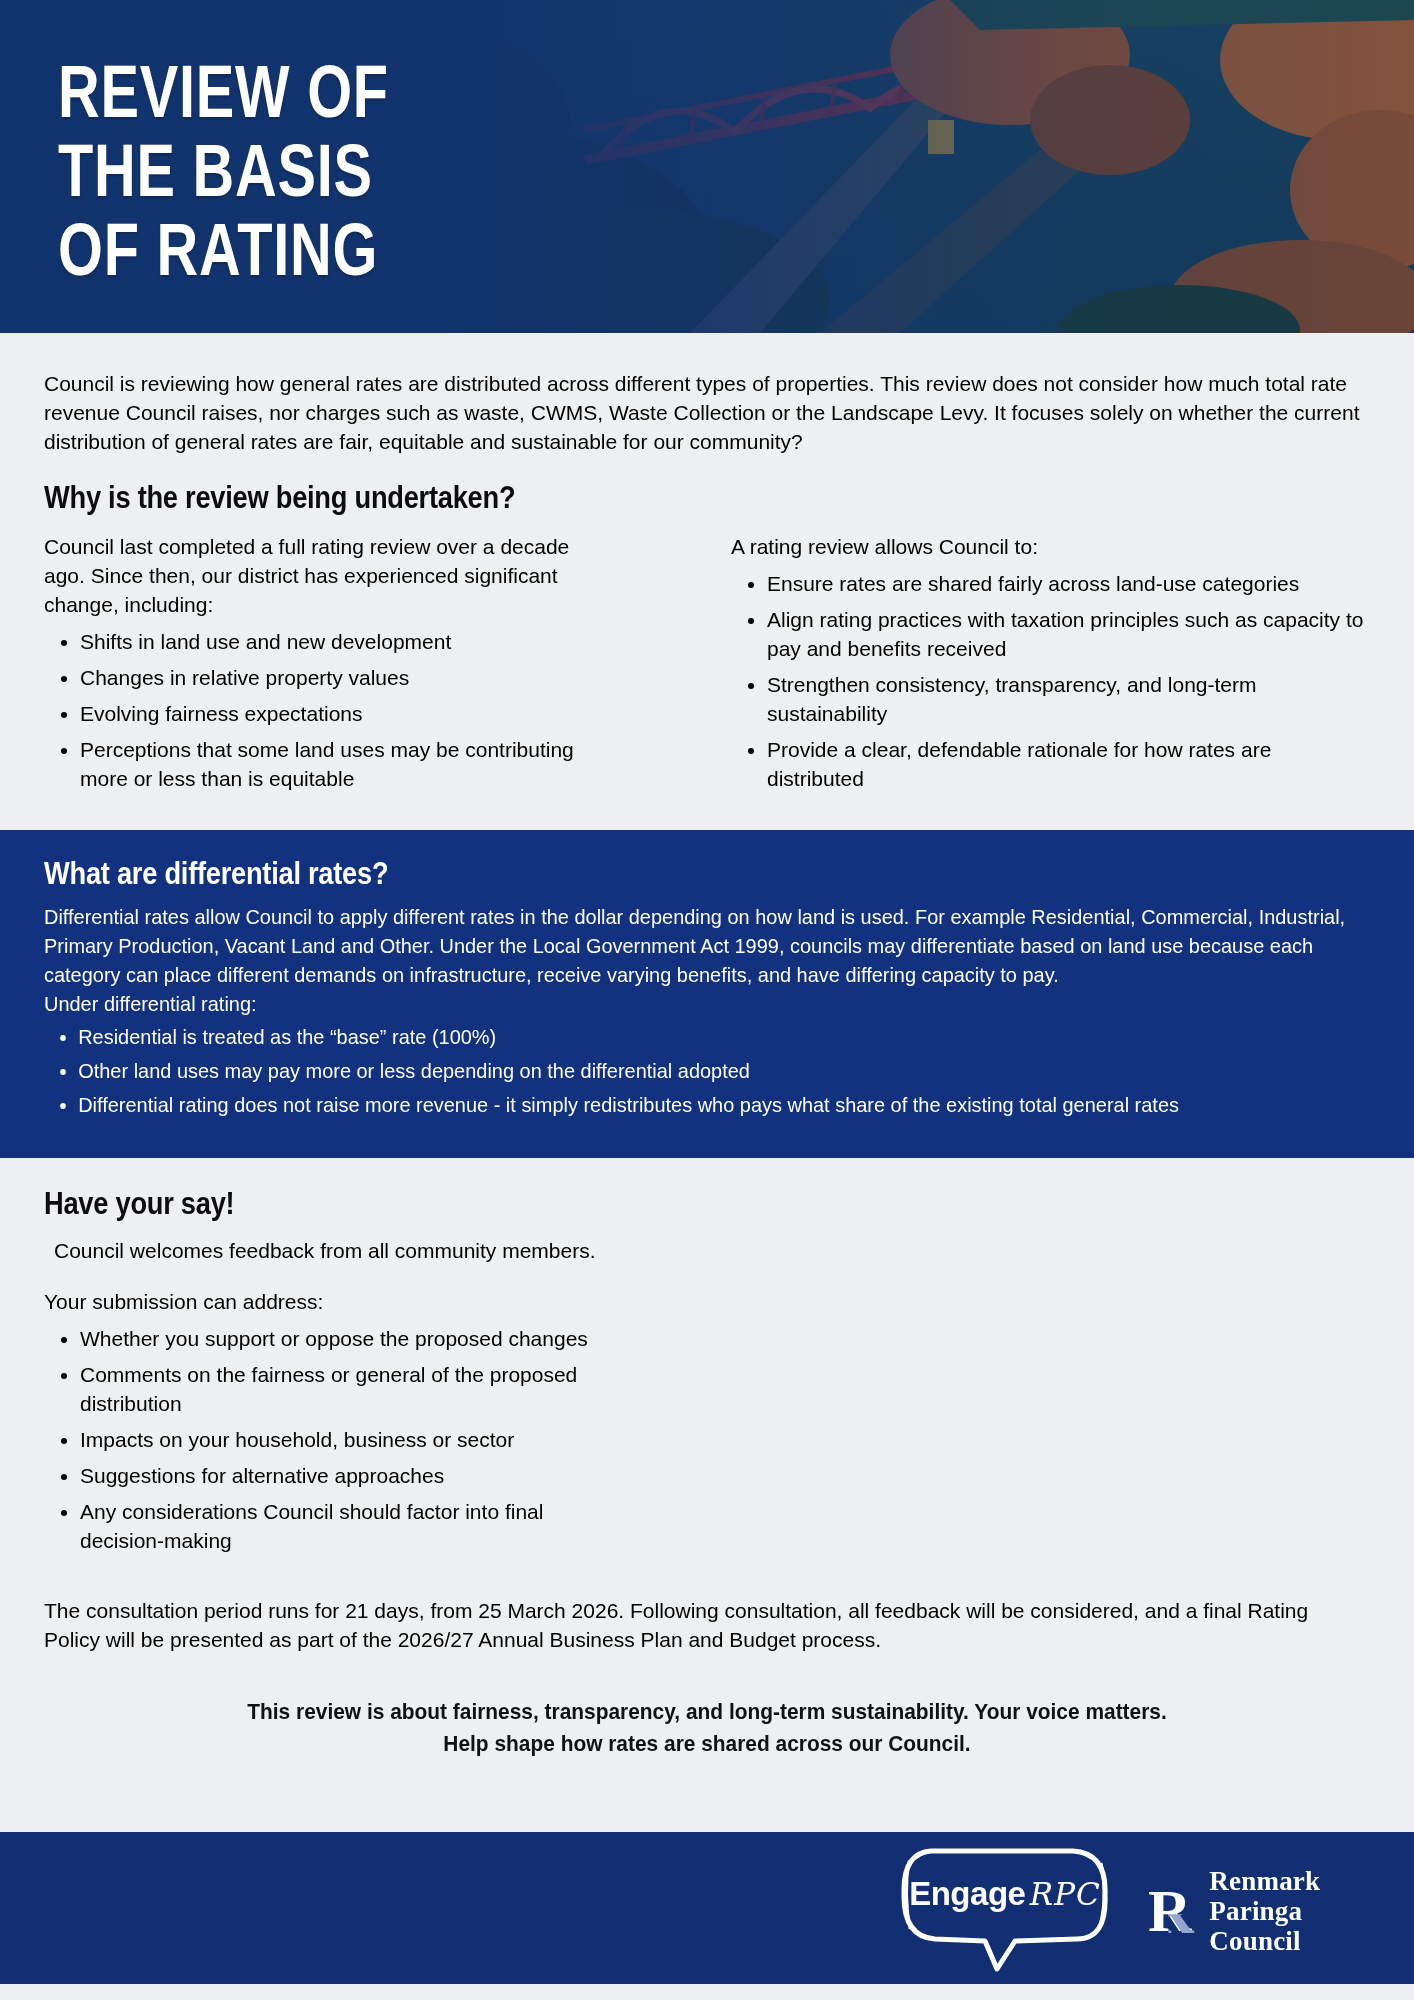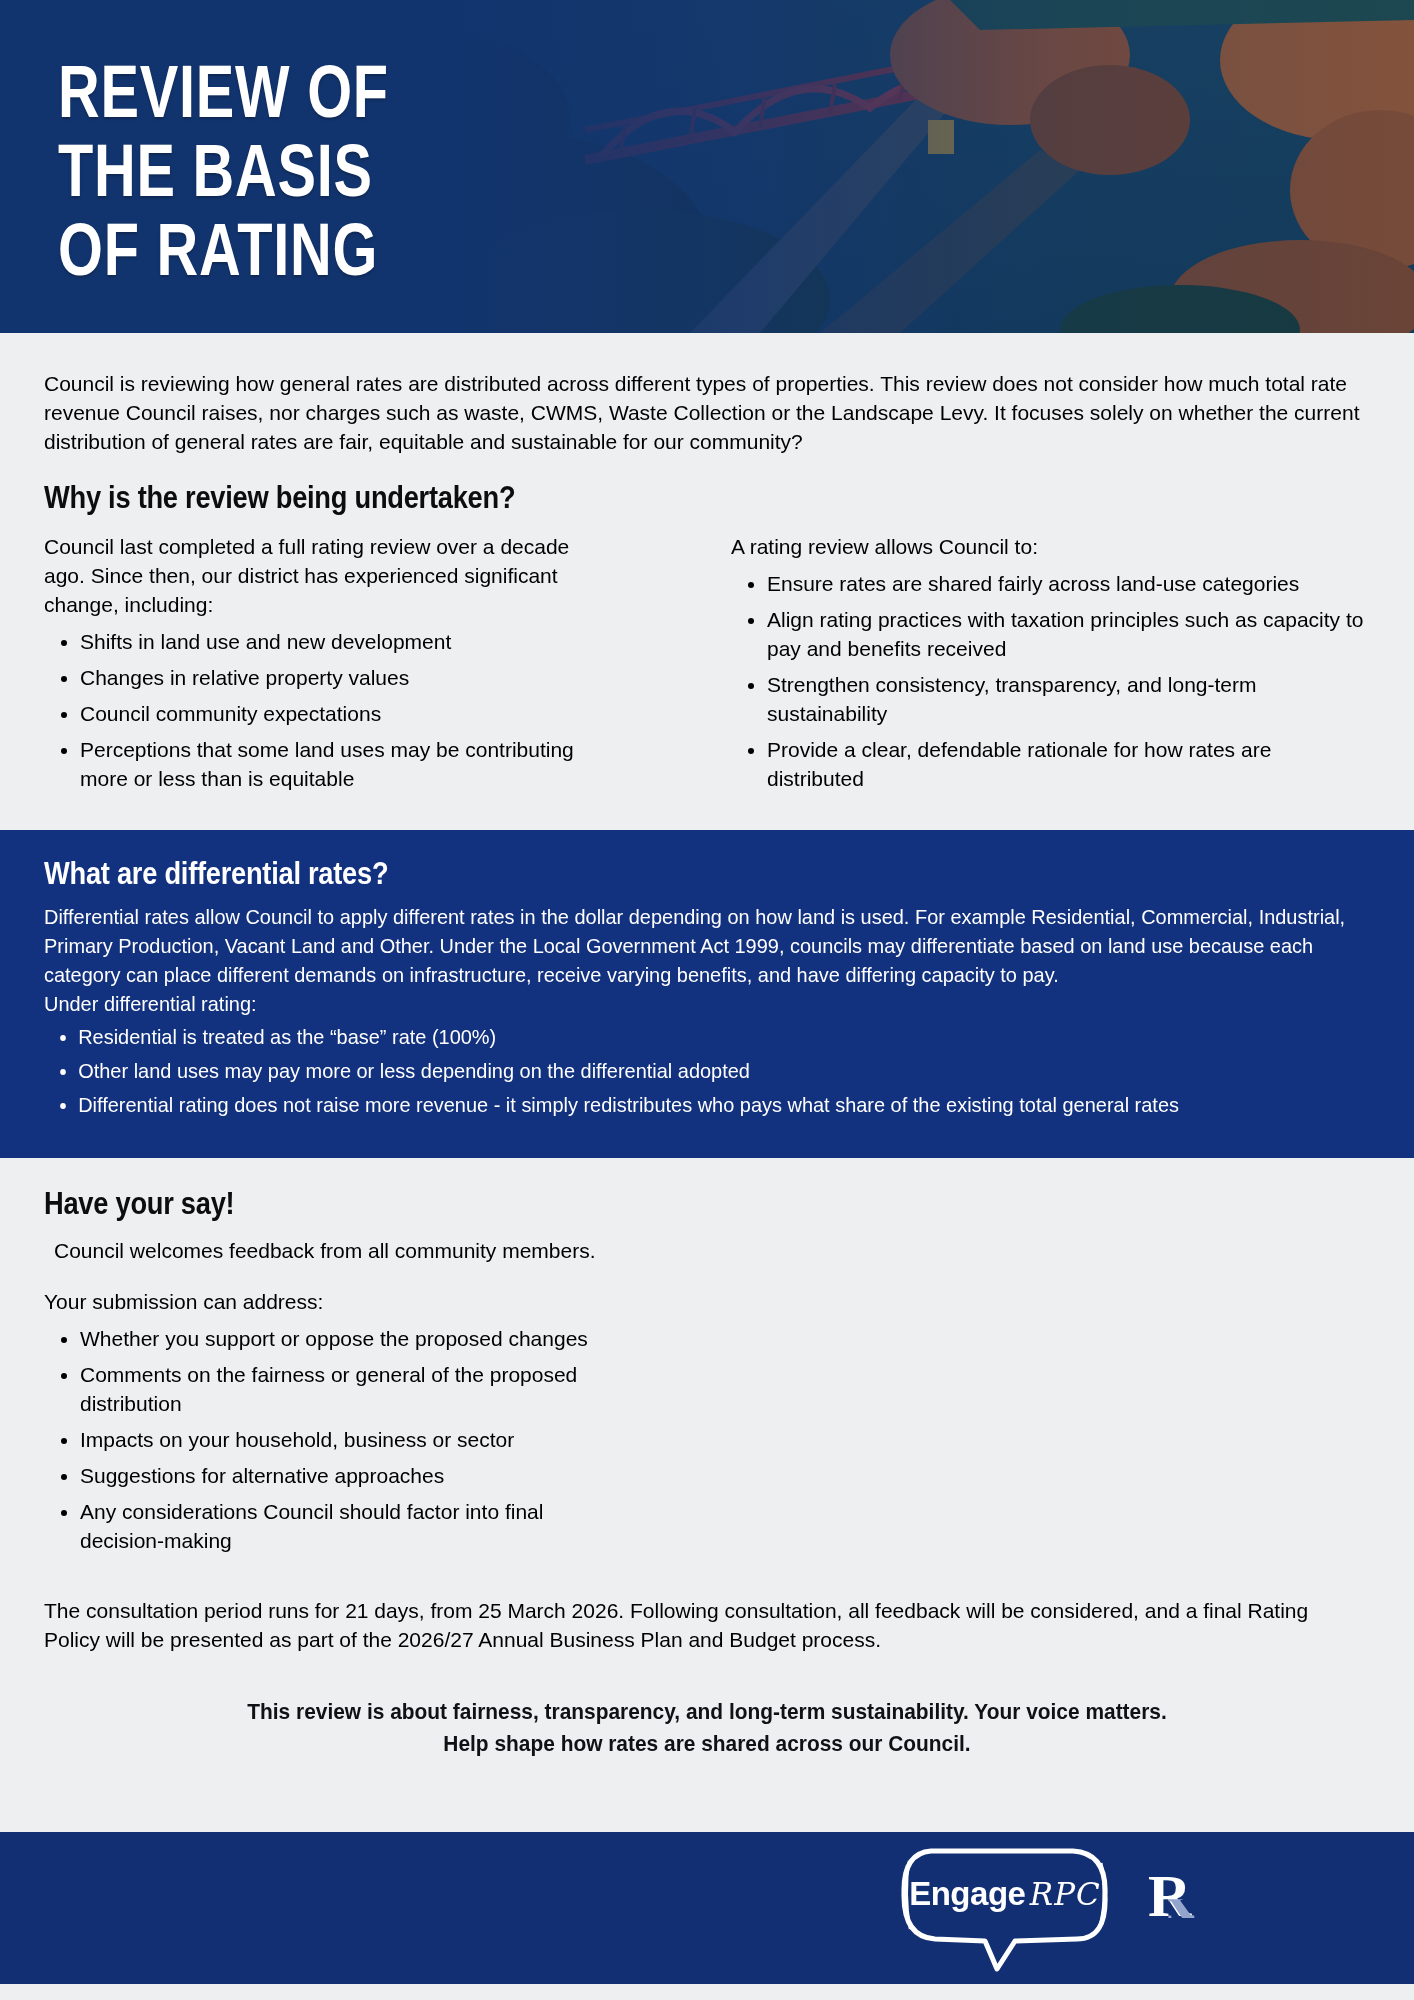--- a/index.html
+++ b/index.html
@@ -140,7 +140,7 @@
       <ul>
         <li>Shifts in land use and new development</li>
         <li>Changes in relative property values</li>
-        <li>Council community expectations</li>
+        <li>Evolving fairness expectations</li>
         <li>Perceptions that some land uses may be contributing more or less than is equitable</li>
       </ul>
     </div>

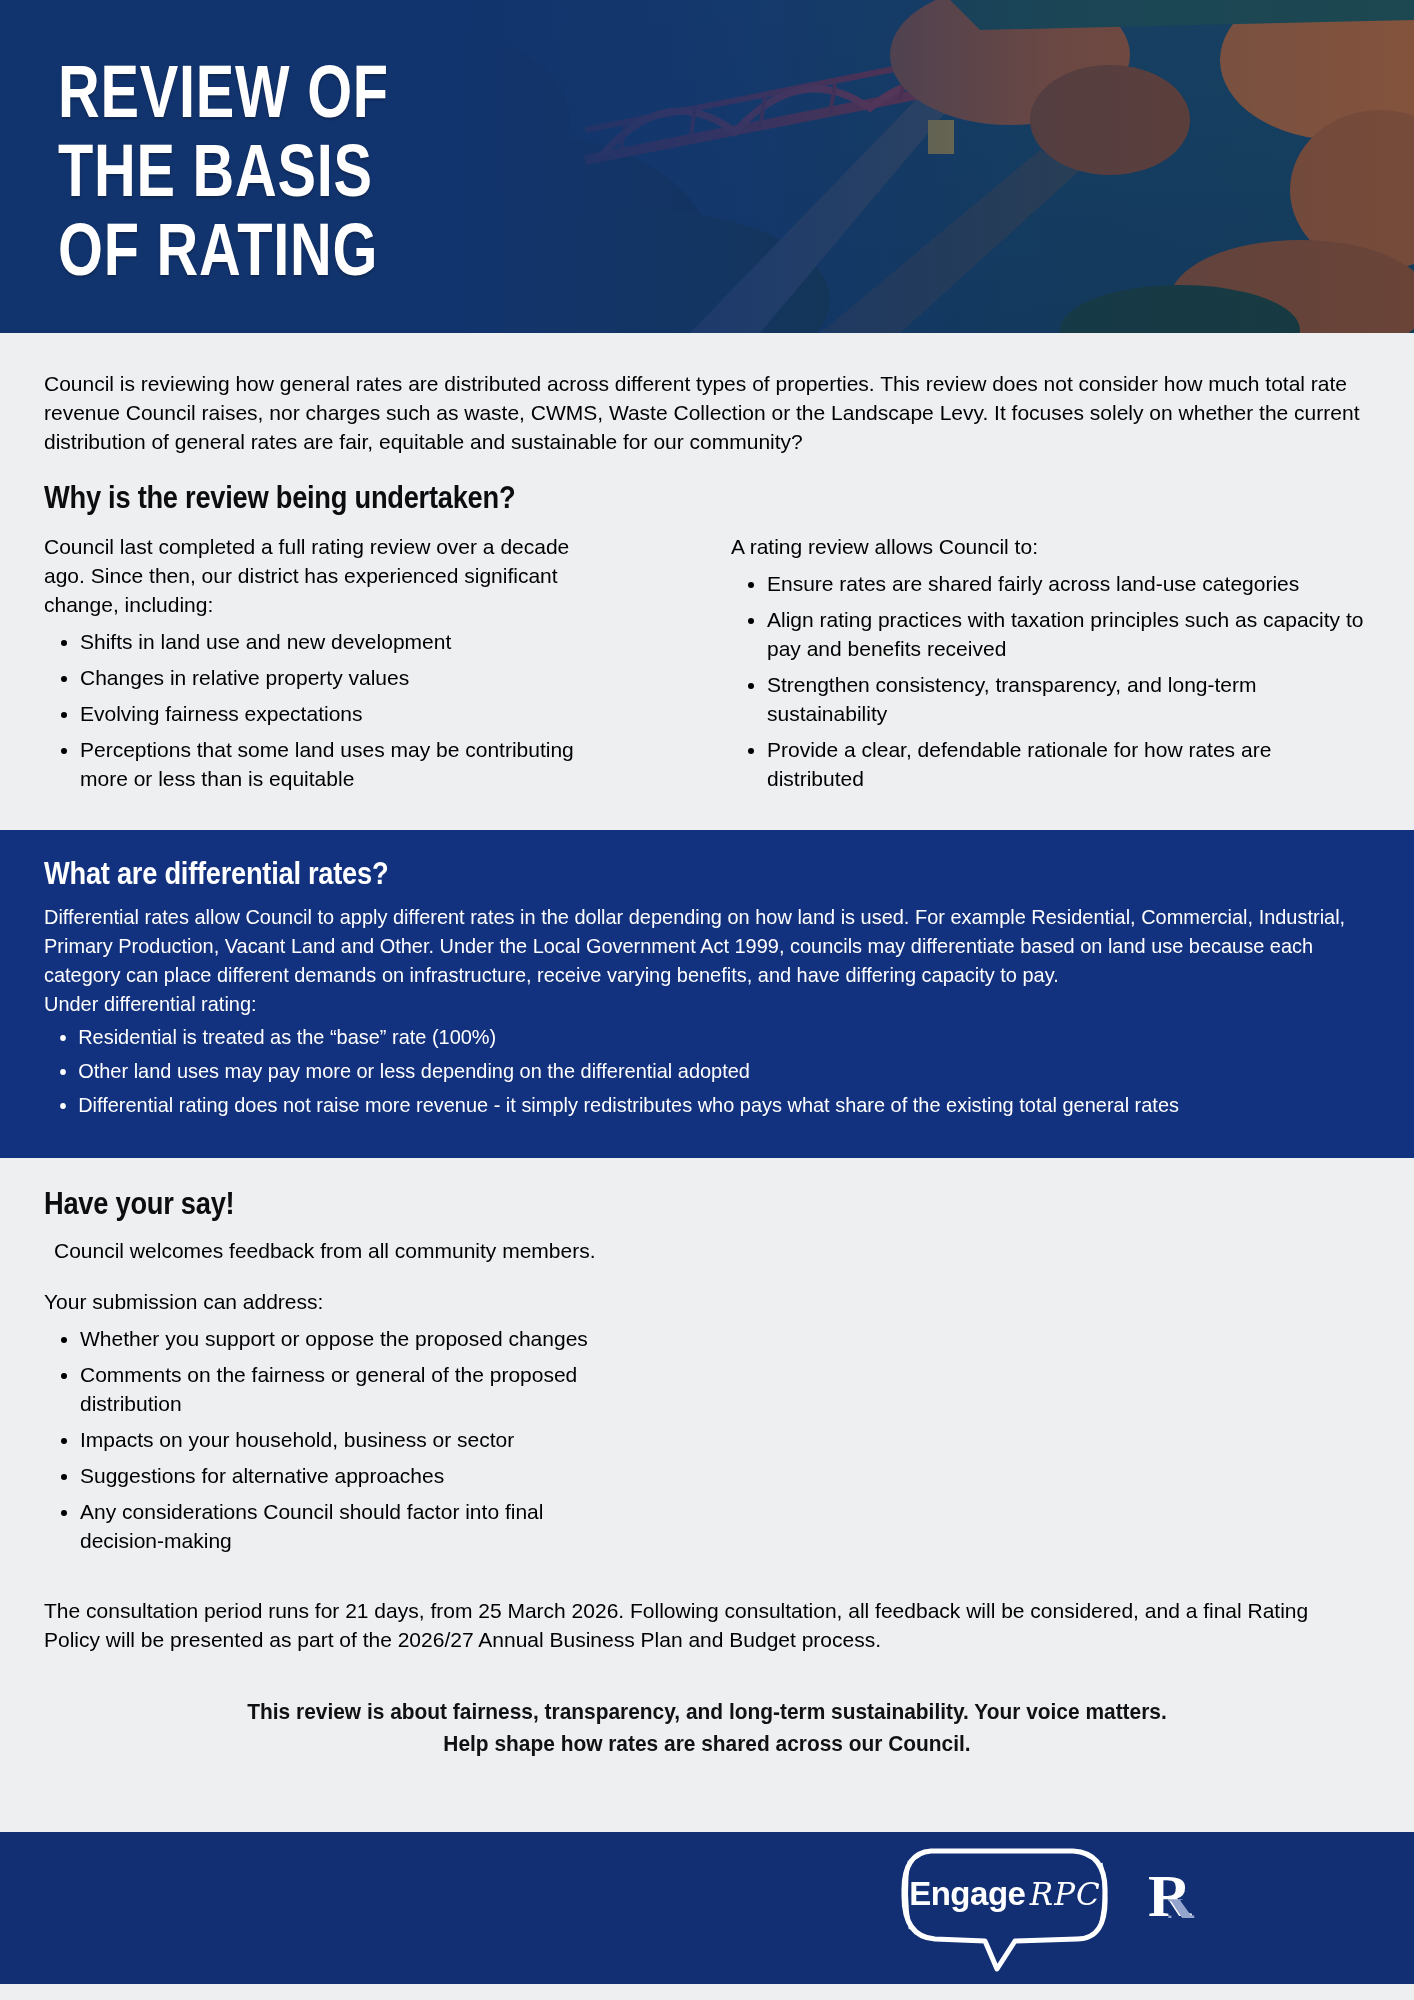--- a/index.html
+++ b/index.html
@@ -207,6 +207,10 @@
         <span>R</span>
         <span class="r2" aria-hidden="true">R</span>
       </div>
+      <div class="council-name">
+        <div>Renmark Paringa</div>
+        <div>Council</div>
+      </div>
     </div>
   </div>
 

